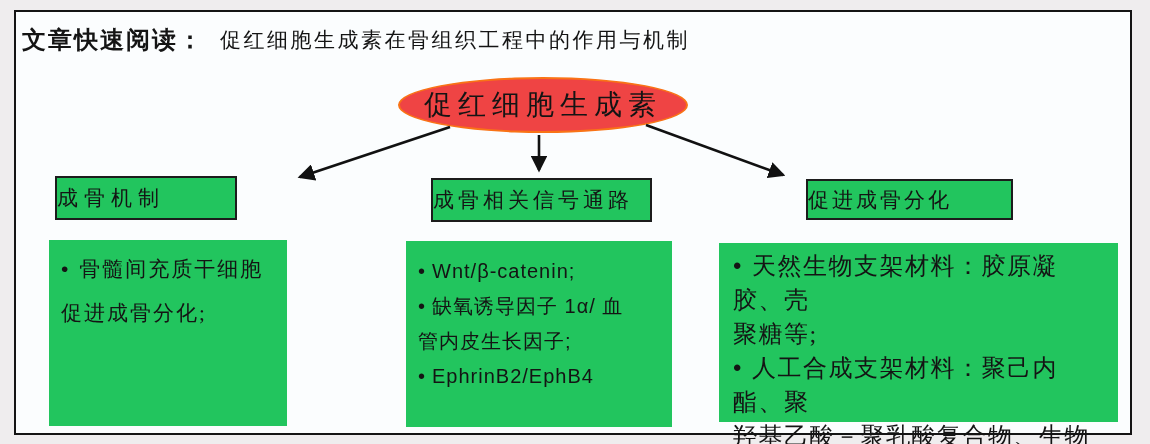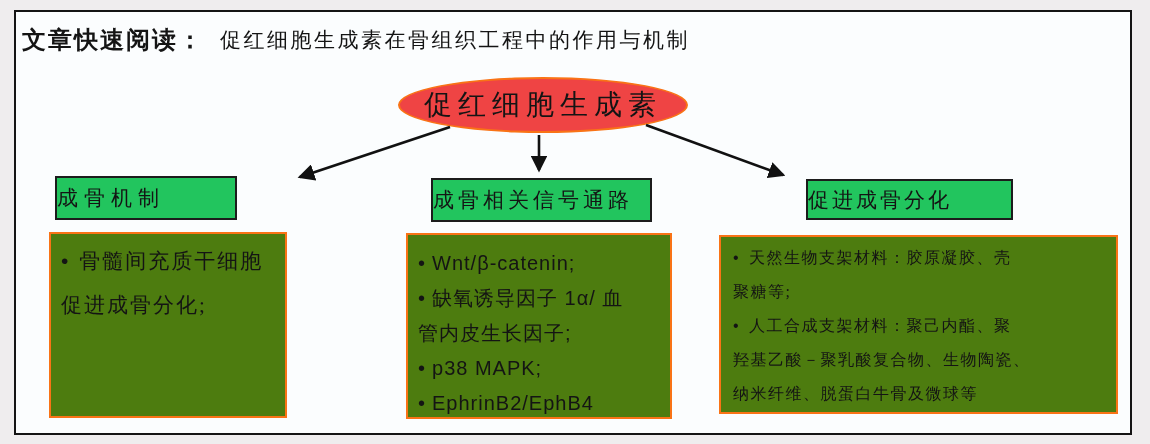--- a/index.html
+++ b/index.html
@@ -59,8 +59,9 @@
   .content-box {
     position: absolute;
     box-sizing: border-box;
-    border: 2px solid #f97316;
-    background: #4d7c0f;
+    border: 2px solid #22c55e;
+    background: #22c55e;
+    margin-top: 8px;
   }
   .content-0 {
     left: 49px; top: 232px; width: 238px; height: 186px;

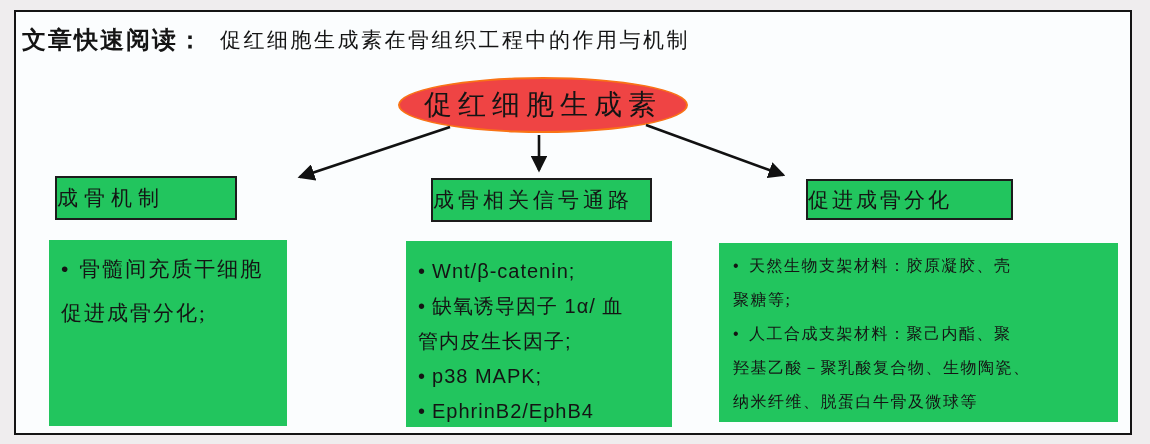--- a/index.html
+++ b/index.html
@@ -77,7 +77,7 @@
   .content-2 {
     left: 719px; top: 235px; width: 399px; height: 179px;
     padding: 4px 8px 0 12px;
-    font-size: 16px; line-height: 34px; letter-spacing: 1.5px;
+    font-size: 24px; line-height: 34px; letter-spacing: 1.5px;
   }
 
   .li { display: block; }

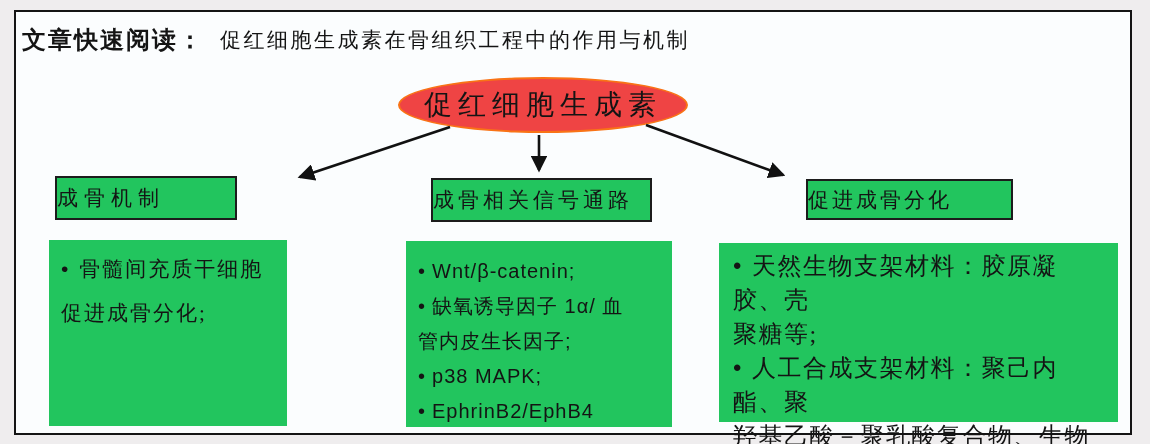--- a/index.html
+++ b/index.html
@@ -138,9 +138,6 @@
 管内皮生长因子;</span>
     </div>
     <div class="li">
-      <span class="bullet">•</span><span class="txt">p38 MAPK;</span>
-    </div>
-    <div class="li">
       <span class="bullet">•</span><span class="txt">EphrinB2/EphB4</span>
     </div>
   </div>

